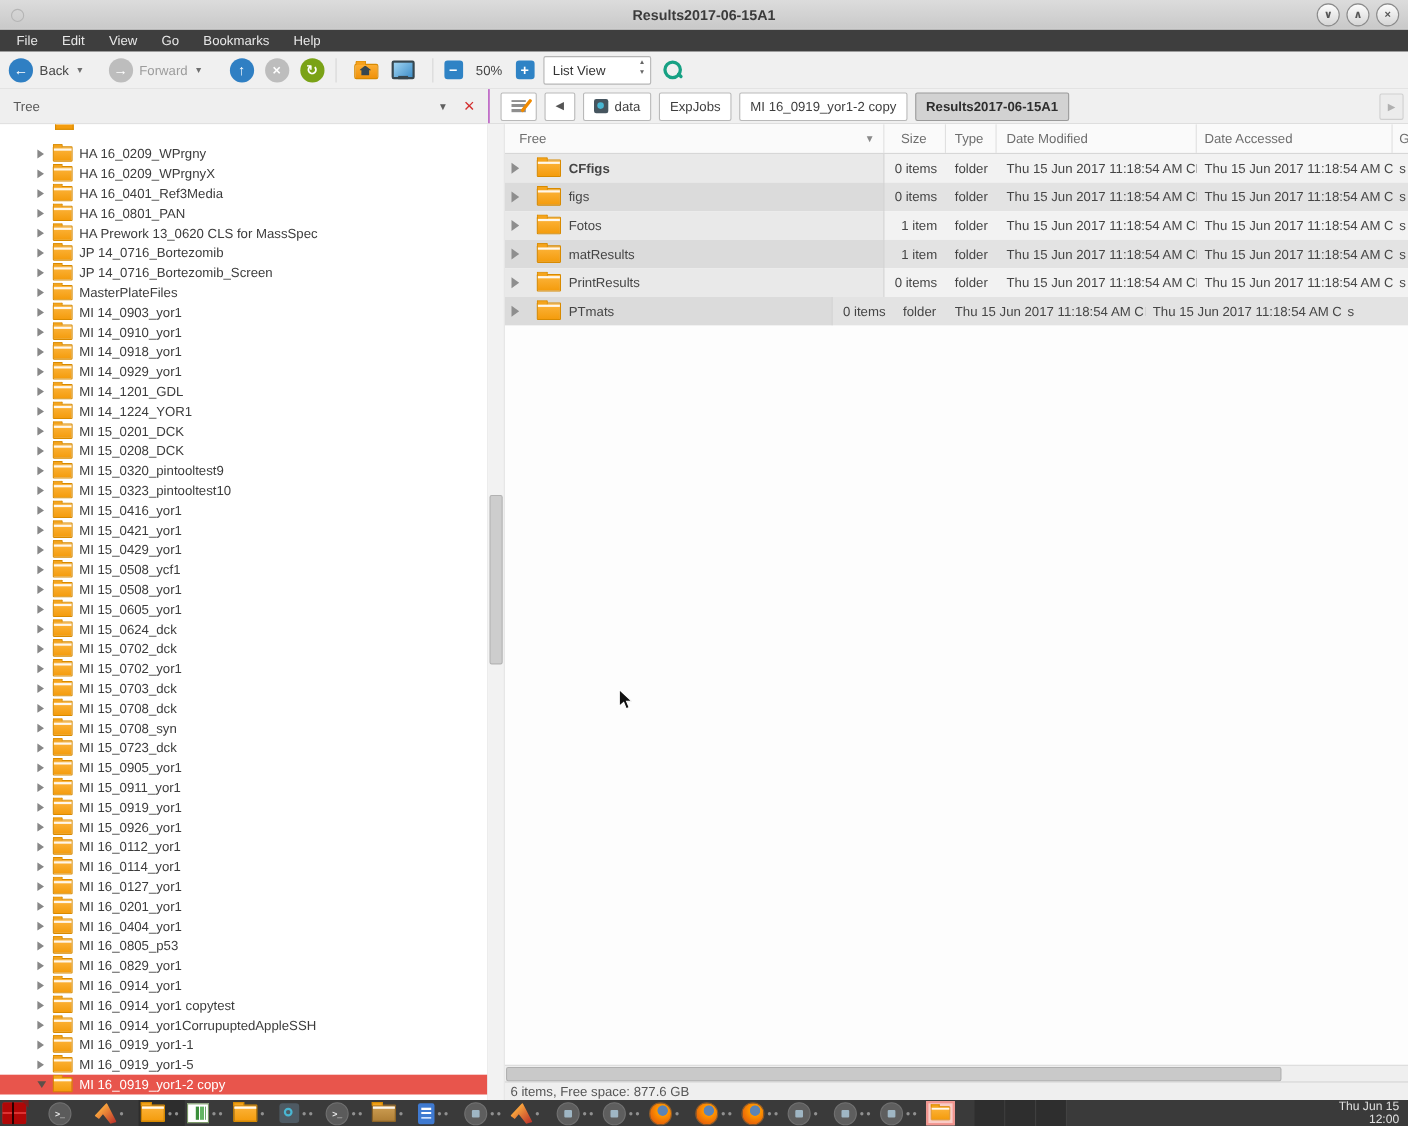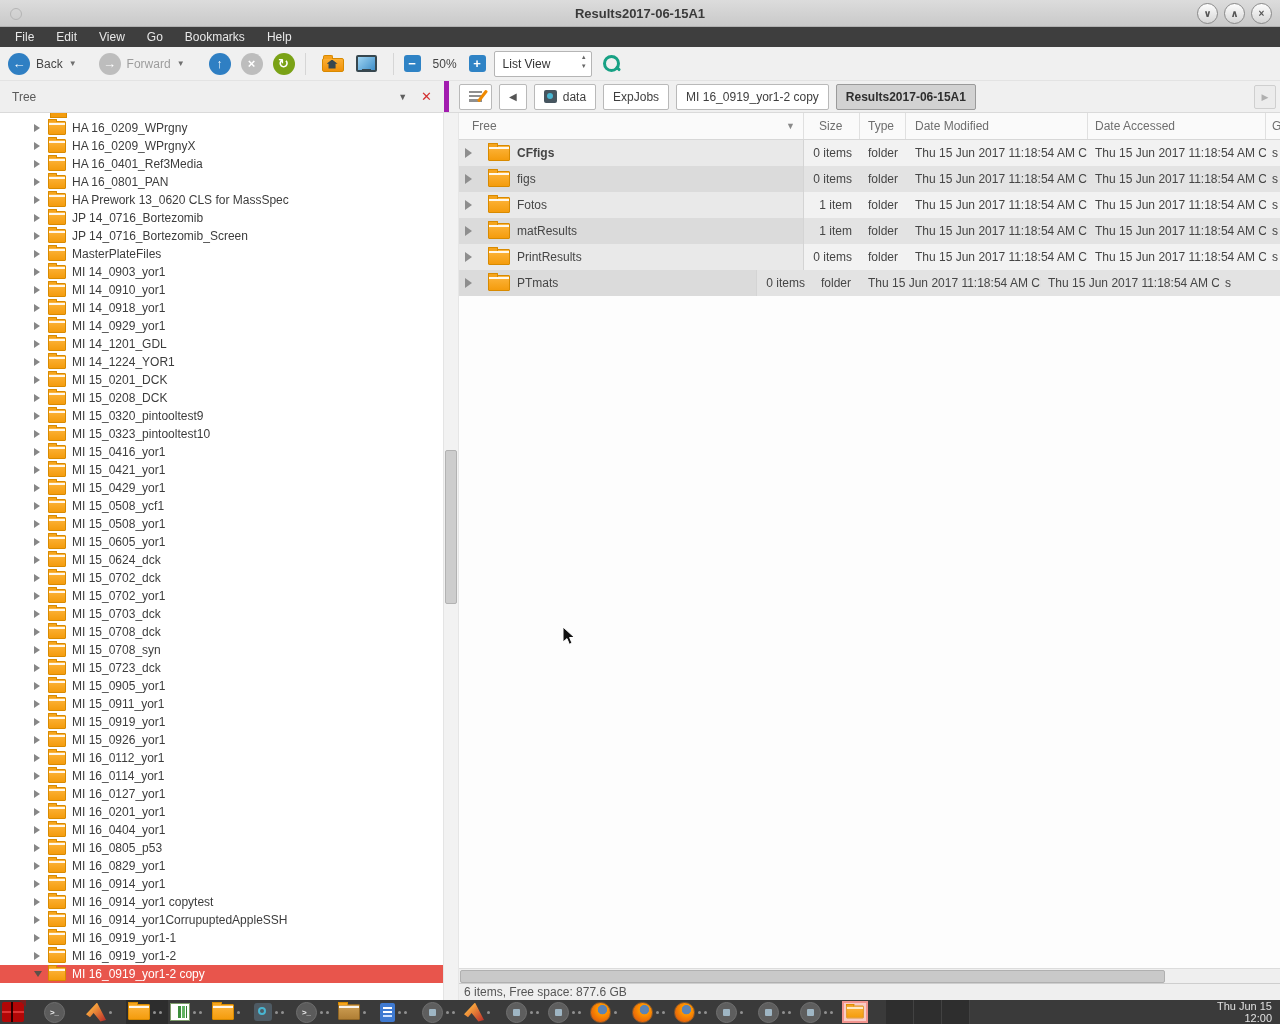--- a/index.html
+++ b/index.html
@@ -59,7 +59,7 @@
         transform:rotate(45deg);border-radius:2px}
   
   .pathrow{height:31px;display:flex;background:#f0f0f0;border-bottom:1px solid #dadada}
-  .tree-header{width:444px;flex:none;background:#efefef;border-right:5px solid #a21caf;
+  .tree-header{width:444px;flex:none;background:#efefef;border-right:1px solid #a21caf;
                display:flex;align-items:center;font-size:12px;color:#5a5a5a}
   .tree-header .lbl{padding-left:12px}
   .tree-header .ctrls{margin-left:auto;display:flex;align-items:center;gap:14px;padding-right:12px}

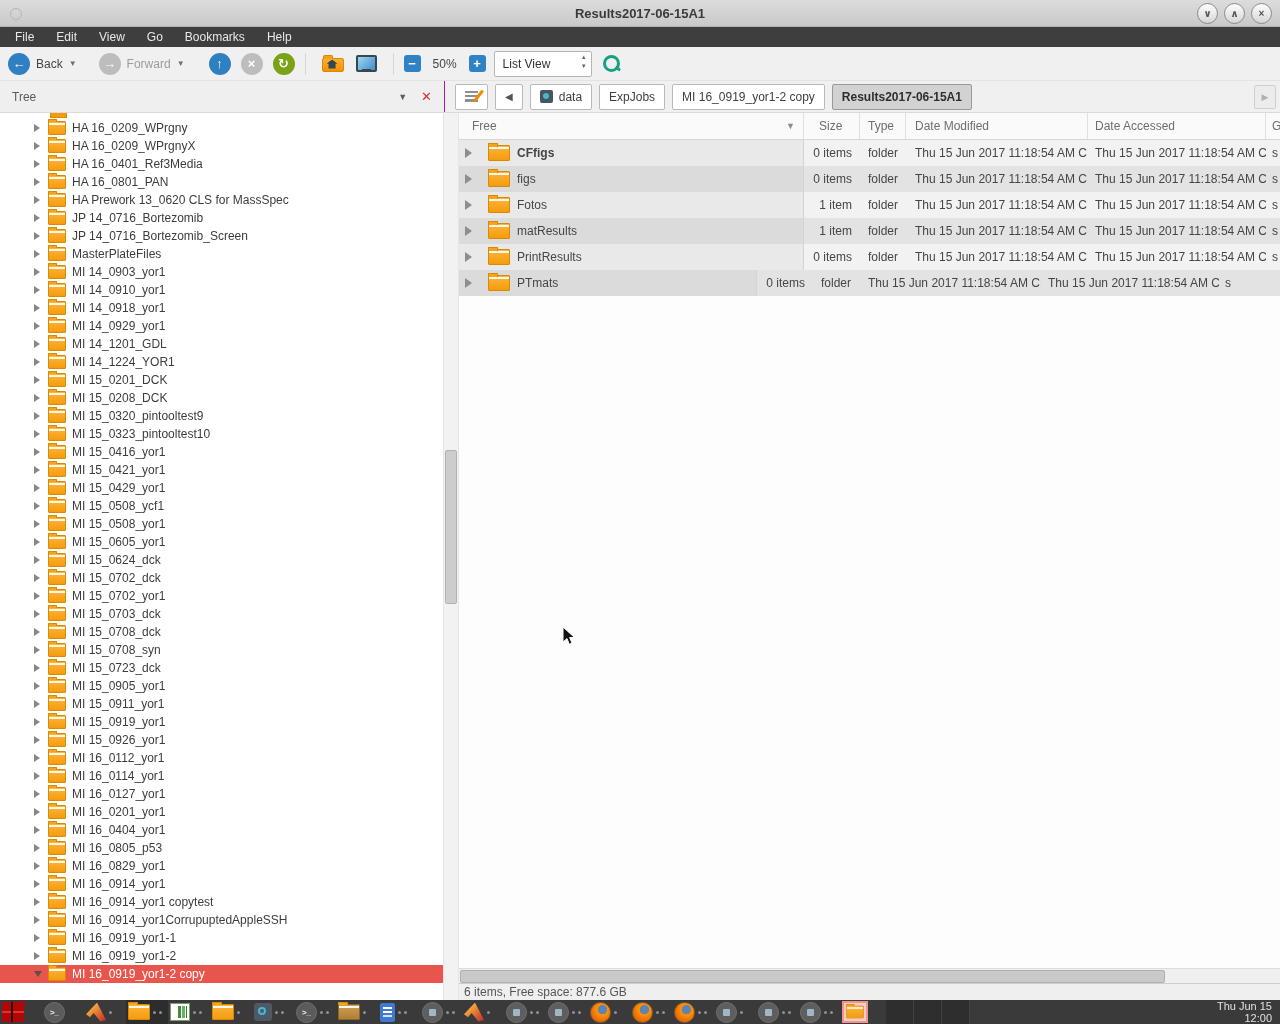--- a/index.html
+++ b/index.html
@@ -84,7 +84,7 @@
   .main{height:889px;display:flex;position:relative}
   .tree-panel{width:443px;flex:none;background:#fff;position:relative;overflow:hidden;
               border-right:1px solid #e4e4e4}
-  .tree-list{padding-top:6px}
+  .tree-list{padding-top:18px}
   .tree-item{height:18px;display:flex;align-items:center;font-size:12px;color:#3c3c3c;
              padding-left:34px;gap:6px;white-space:nowrap}
   .tw{width:8px;flex:none;display:flex}

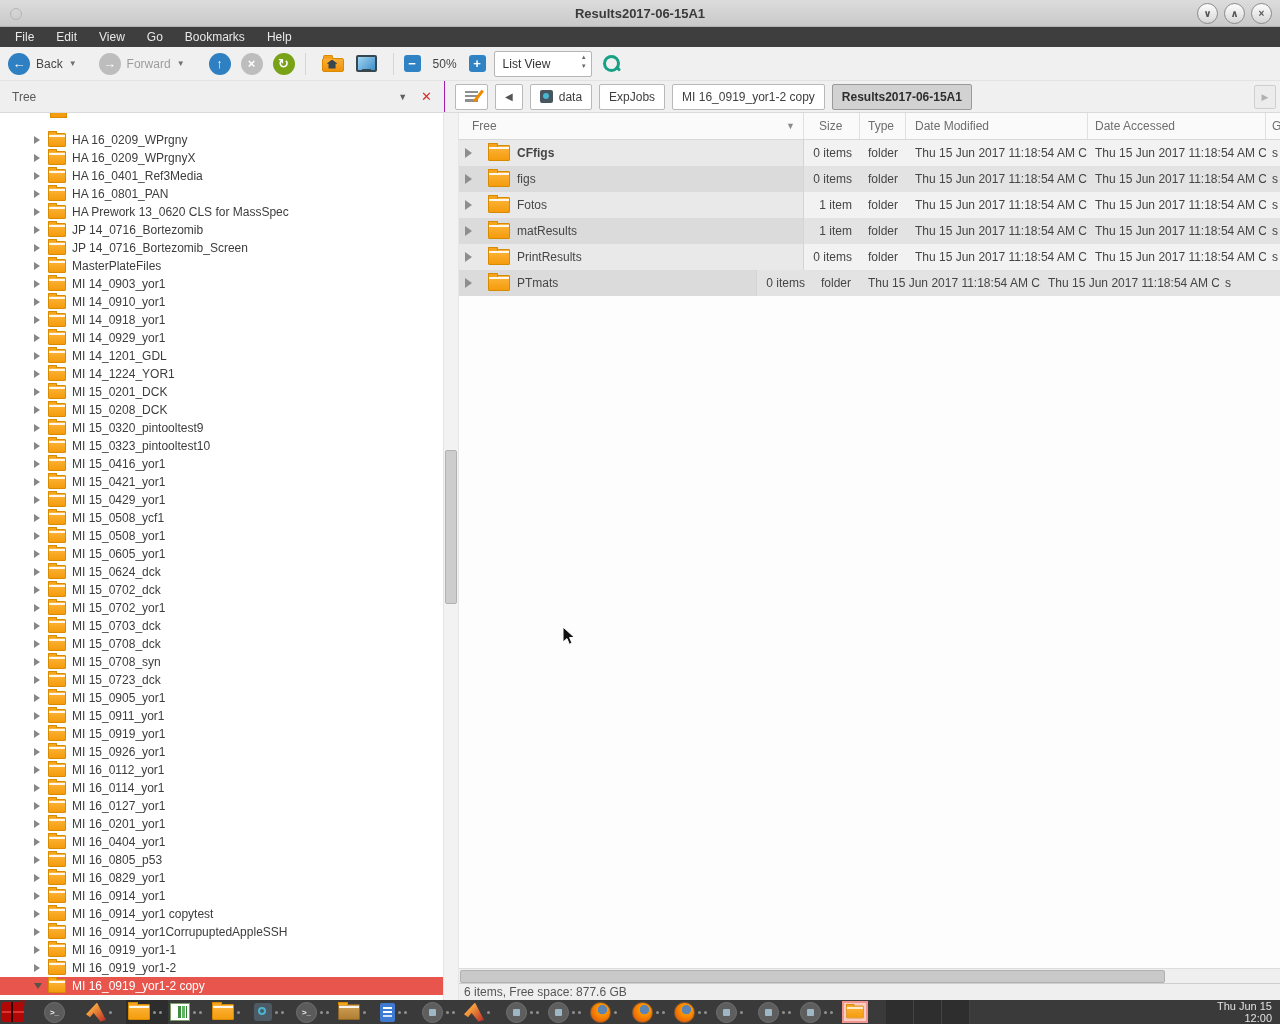--- a/index.html
+++ b/index.html
@@ -603,7 +603,7 @@
             <span class="tri-r"></span>
           </span>
           <span class="folder"></span>
-          <span>MI 16_0919_yor1-2</span>
+          <span>MI 16_0919_yor1-5</span>
         </div>
         <div class="tree-item selected">
           <span class="tw">

